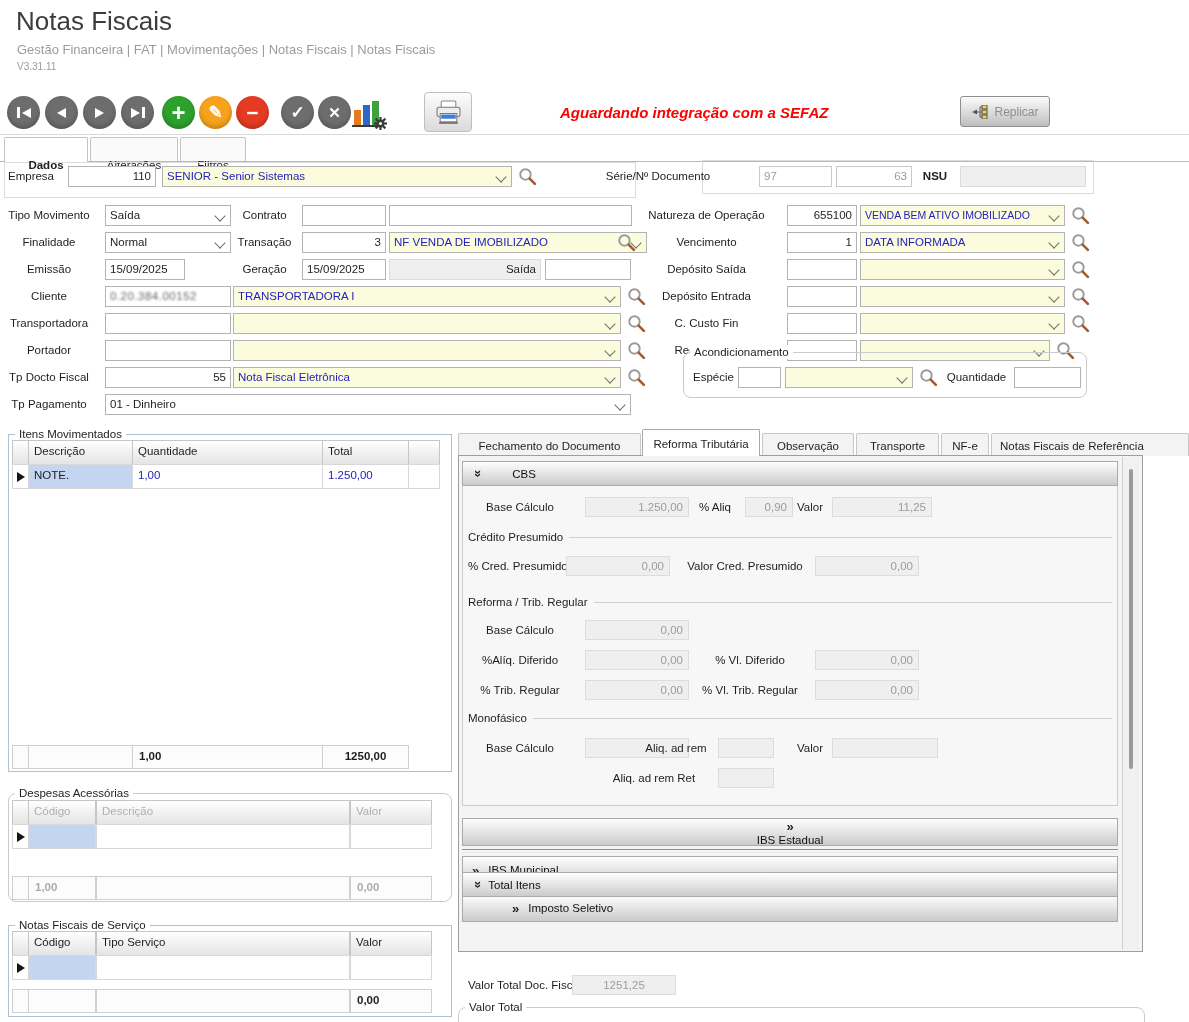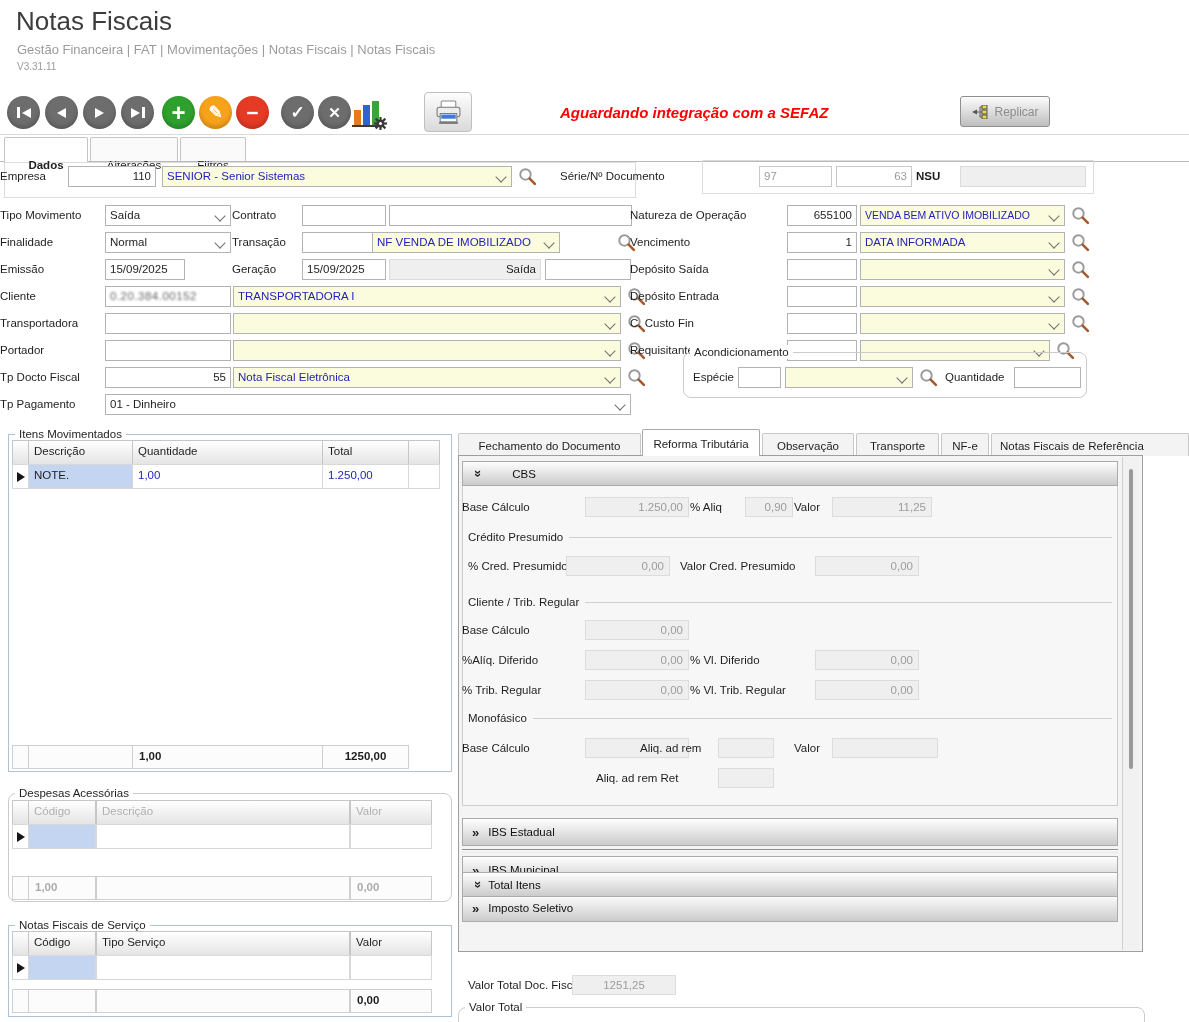--- a/index.html
+++ b/index.html
@@ -6,7 +6,7 @@
   #app{position:relative;width:1189px;height:1022px;background:#fff;overflow:hidden;
        font-family:"Liberation Sans",sans-serif;font-size:11.5px;color:#1e1e1e;}
   .abs{position:absolute;}
-  .lbl{position:absolute;height:21px;line-height:21px;text-align:left;white-space:nowrap;color:#1e1e1e;}
+  .lbl{position:absolute;height:21px;line-height:21px;text-align:center;white-space:nowrap;color:#1e1e1e;}
   .lbl.left{text-align:left;}
   .inp{position:absolute;height:21px;box-sizing:border-box;border:1px solid #b3b3b3;background:#fff;
        line-height:19px;padding:0 4px;white-space:nowrap;overflow:hidden;}

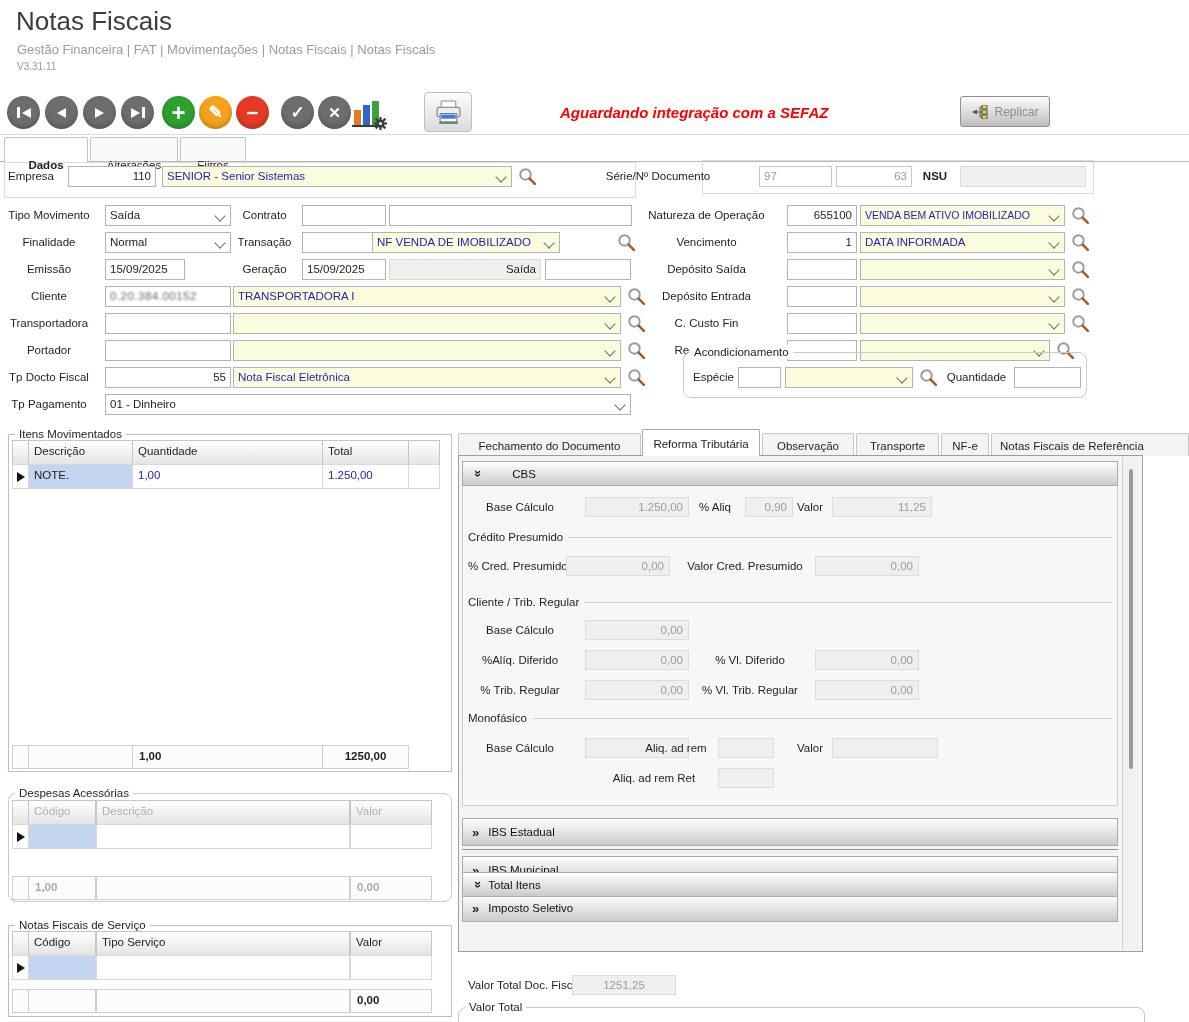--- a/index.html
+++ b/index.html
@@ -195,7 +195,7 @@
   </div>
   <div class="lbl" style="left:232px;top:232px;width:65px;">Transação</div>
   <div class="inp num" style="left:302px;top:232px;width:84px;">3</div>
-  <div class="inp ylw blue" style="left:372px;top:232px;width:188px;">
+  <div class="inp ylw blue" style="left:389px;top:232px;width:258px;">
     <span>NF VENDA DE IMOBILIZADO</span><i class="chev"></i>
   </div>
   <div class="mag" style="left:617px;top:233px;">

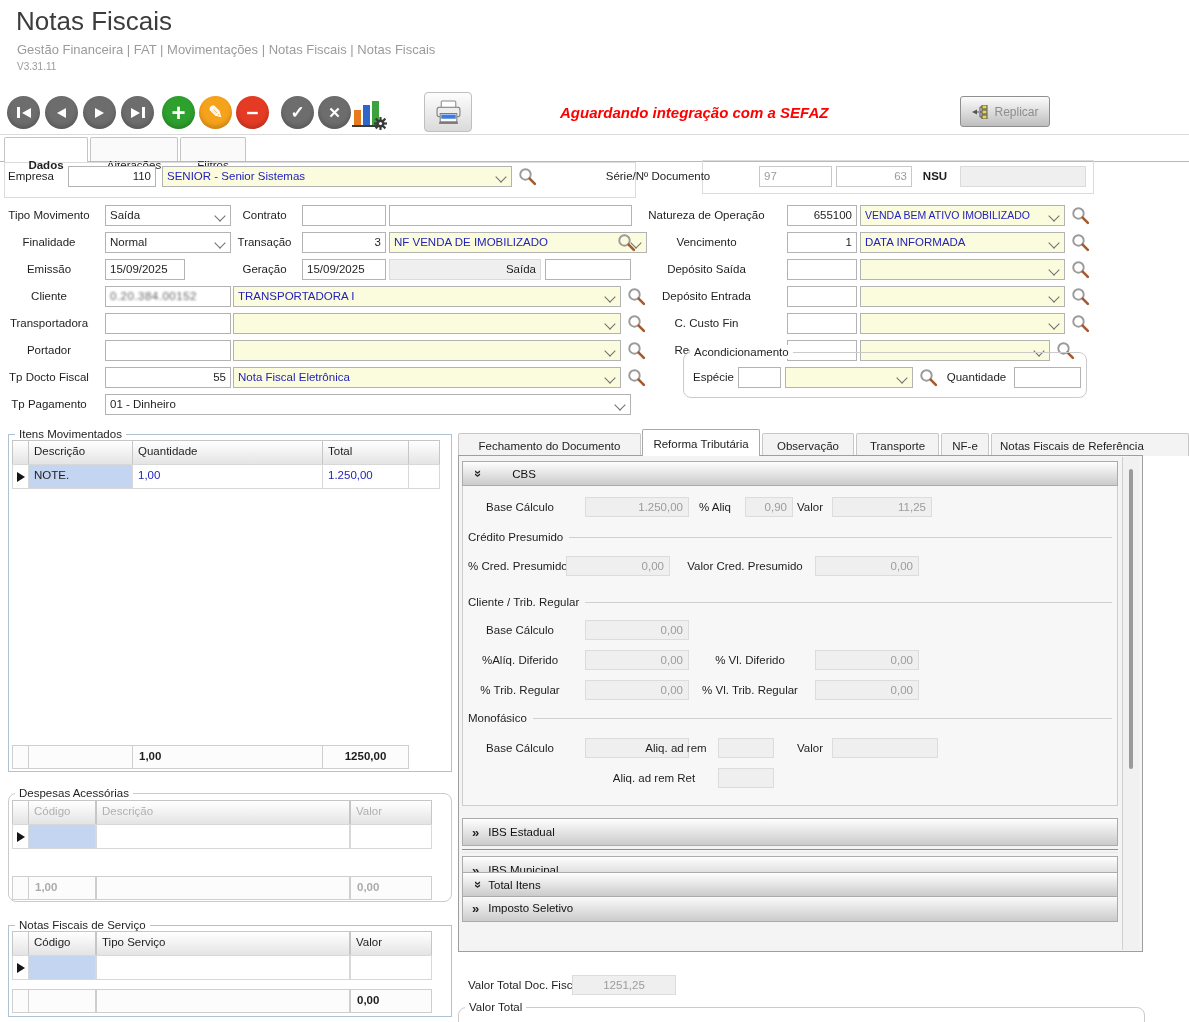--- a/index.html
+++ b/index.html
@@ -430,7 +430,7 @@
   <div class="dis2" style="left:815px;top:556px;width:104px;">0,00</div>
 
   <div class="leg-line" style="left:468px;top:596px;width:644px;">
-    <span>Cliente / Trib. Regular</span>
+    <span>Reforma / Trib. Regular</span>
       <div class="ln"></div>
   </div>
   <div class="lbl" style="left:462px;top:620px;width:116px;">Base Cálculo</div>

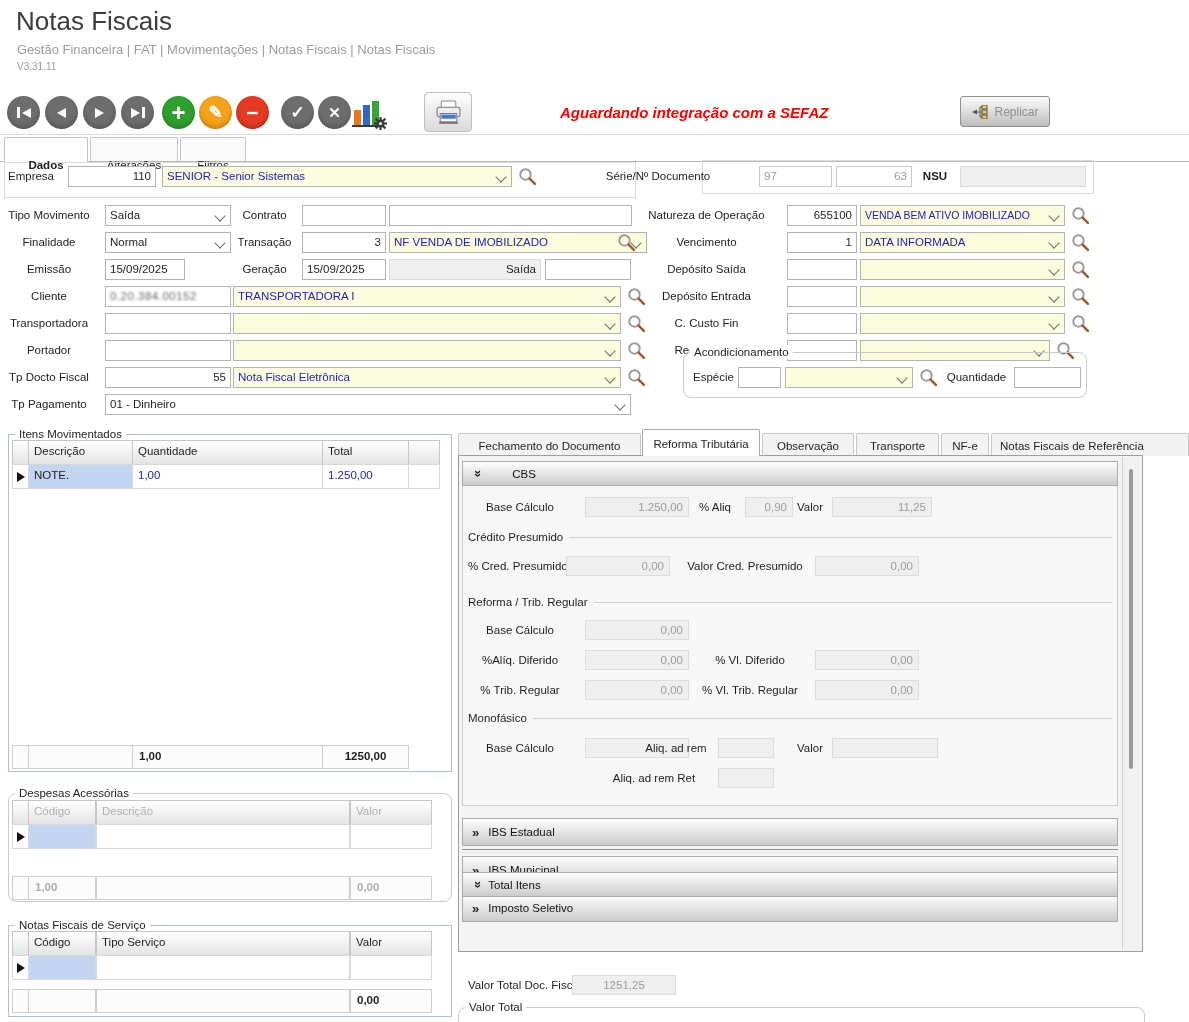--- a/index.html
+++ b/index.html
@@ -457,7 +457,7 @@
   <div class="lbl" style="left:596px;top:768px;width:116px;">Aliq. ad rem Ret</div>
   <div class="dis2" style="left:718px;top:768px;width:56px;"></div>
 
-  <div class="ribbon" style="left:462px;top:818px;width:656px;height:28px;cursor:pointer;">
+  <div class="ribbon" style="left:462px;top:818px;width:656px;height:28px;cursor:pointer;flex-direction:column;">
     <span class="ric"></span>
     <span>IBS Estadual</span>
   </div>

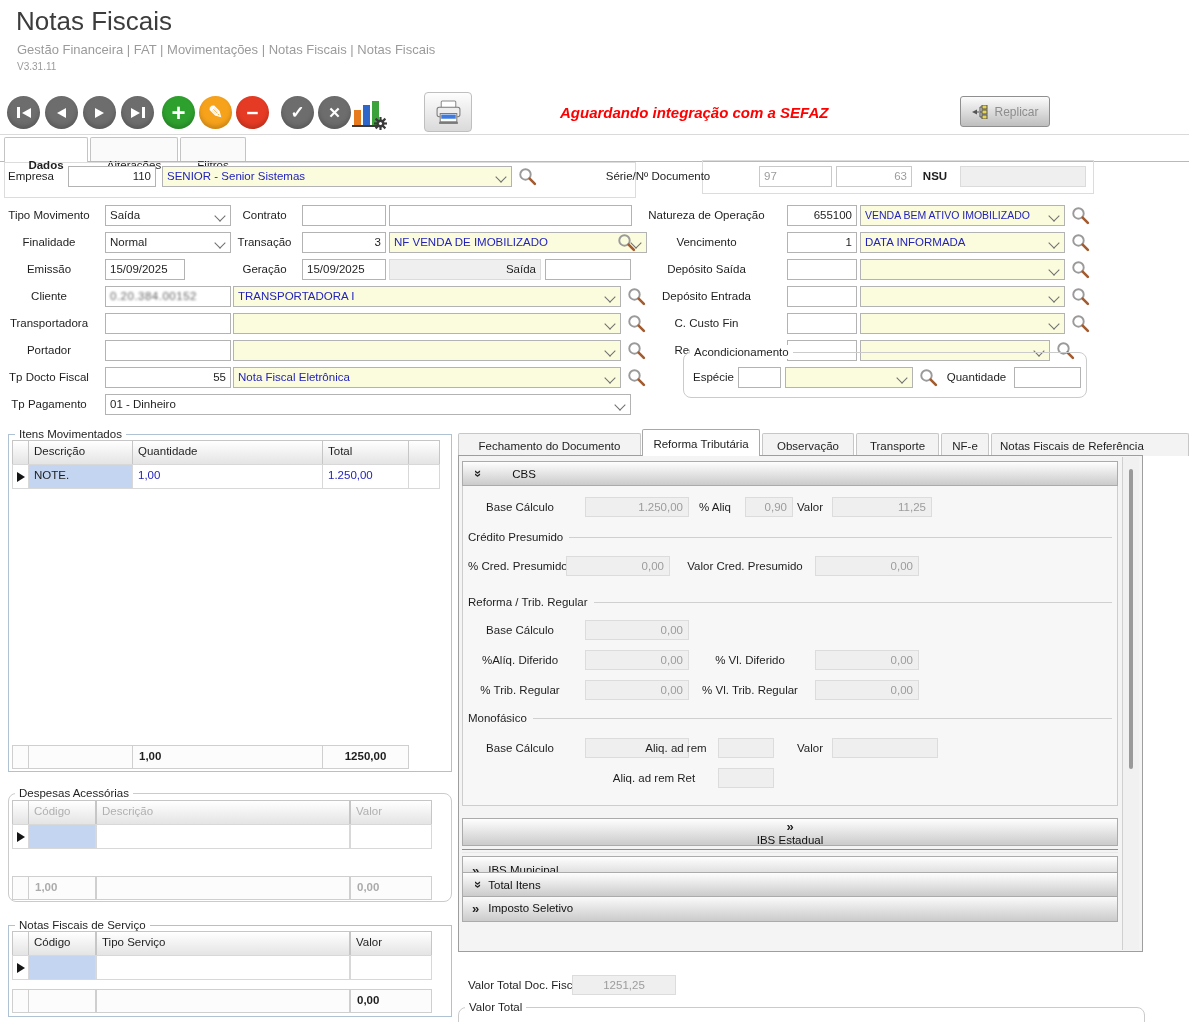--- a/index.html
+++ b/index.html
@@ -467,7 +467,7 @@
     <span>IBS Municipal</span>
   </div>
   <div class="sep" style="left:462px;top:887px;width:656px;"></div>
-  <div class="ribbon" style="left:462px;top:894px;width:656px;height:28px;cursor:pointer;">
+  <div class="ribbon" style="left:462px;top:894px;width:656px;height:28px;cursor:pointer;padding-left:40px;">
     <span class="ric"></span>
     <span>Imposto Seletivo</span>
   </div>

